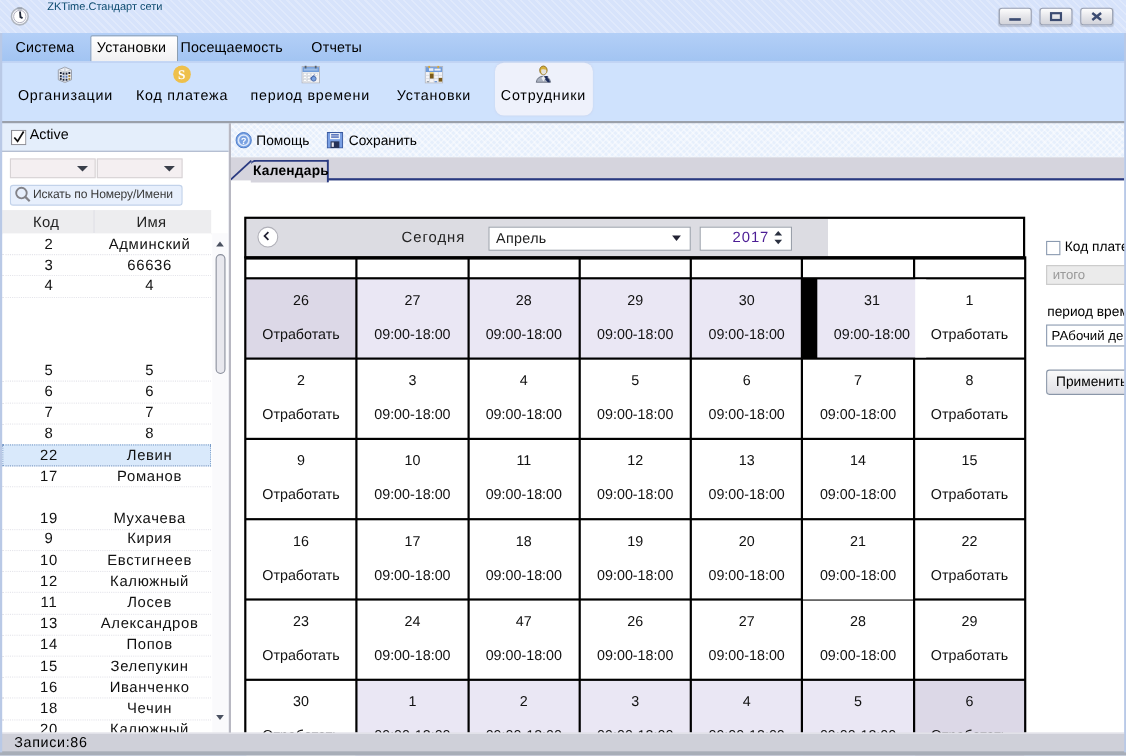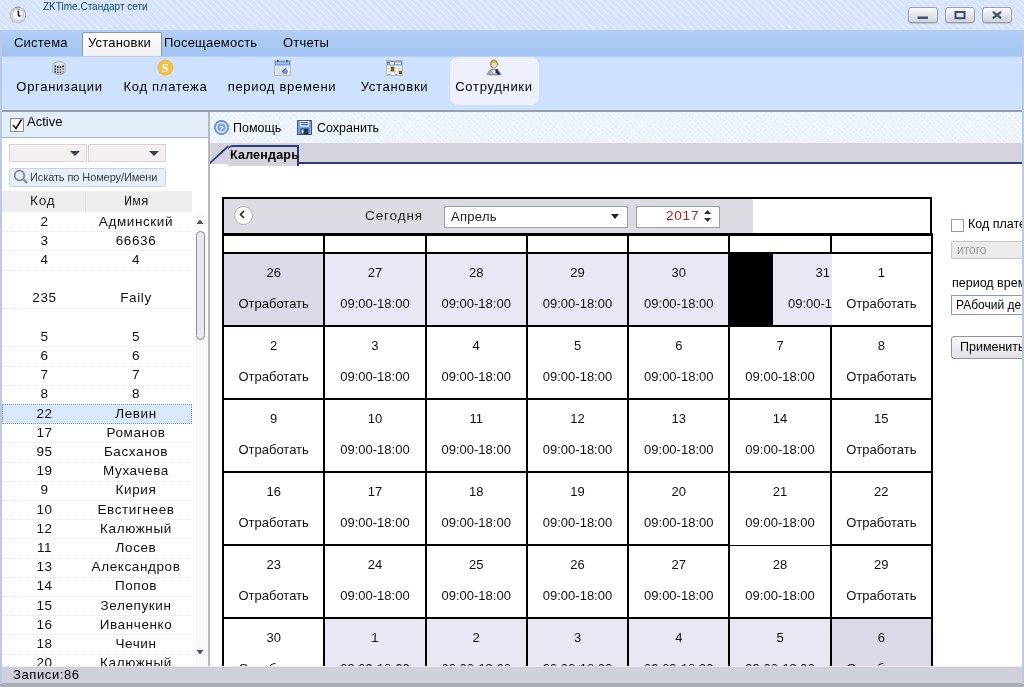--- a/index.html
+++ b/index.html
@@ -28,7 +28,7 @@
 #search{left:9px;top:168px;width:155px;height:17px;background:#e7effc;border:1px solid #c2d2ea;border-radius:3px;}
 #searchtxt{left:30px;top:171px;font-size:11px;color:#3a3a3a;letter-spacing:-.1px;}
 #thead{left:2px;top:191px;width:190px;height:21px;background:#ededef;border-bottom:1px solid #d8d8dc;}
-.th{font-size:13.5px;color:#222;top:194px;letter-spacing:.3px;font-family:Liberation Mono, monospace;}
+.th{font-size:13.5px;color:#222;top:194px;letter-spacing:.3px;}
 #tbody{left:2px;top:212px;width:190px;height:454px;background:#fff;overflow:hidden;}
 .tr{position:absolute;left:0;width:190px;height:19.2px;border-bottom:1px dotted #e4e4ea;}
 .td{position:absolute;top:1.5px;font-size:13.5px;color:#111;width:85px;text-align:center;letter-spacing:.6px;}

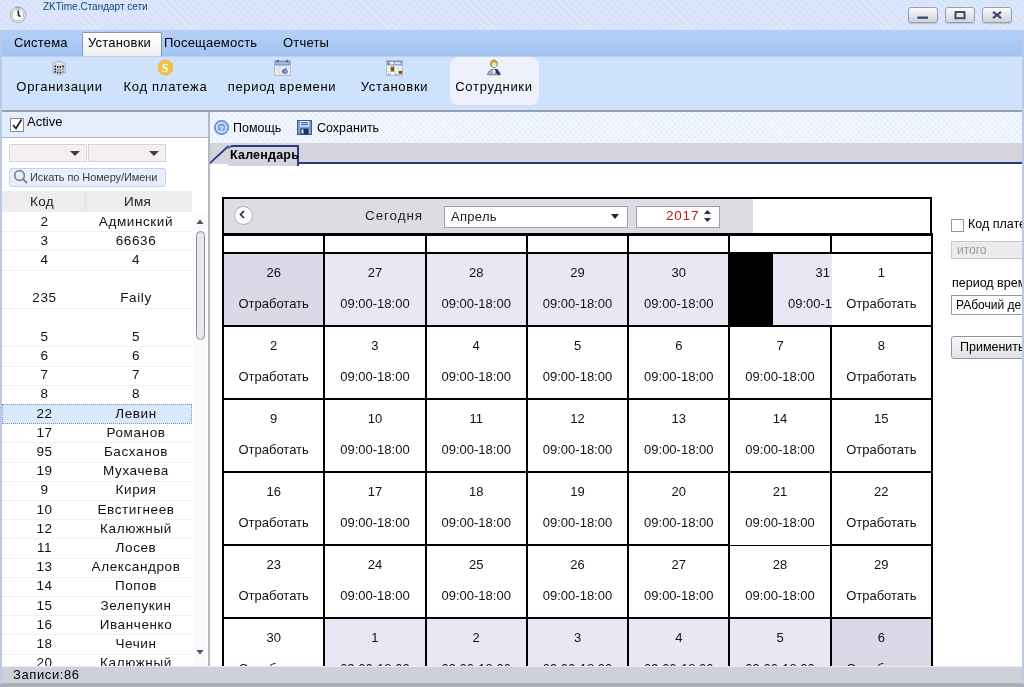--- a/index.html
+++ b/index.html
@@ -61,7 +61,7 @@
 #mcombo{left:444px;top:206px;width:182px;height:20px;background:#fff;border:1px solid #9aa0aa;}
 #mtxt{left:451px;top:209px;font-size:13px;color:#222;letter-spacing:.3px;}
 #ycombo{left:636px;top:206px;width:82px;height:20px;background:#fff;border:1px solid #9aa0aa;}
-#ytxt{left:666px;top:208px;font-size:13.5px;color:#b91c1c;letter-spacing:.8px;}
+#ytxt{left:666px;top:208px;font-size:13.5px;color:#4c1d95;letter-spacing:.8px;}
 
 #kodchk{left:951px;top:219px;width:11px;height:11px;background:#fff;border:1px solid #8a9ab0;}
 #kodlbl{left:968px;top:217px;font-size:12.5px;color:#000;width:70px;overflow:hidden;white-space:nowrap;}

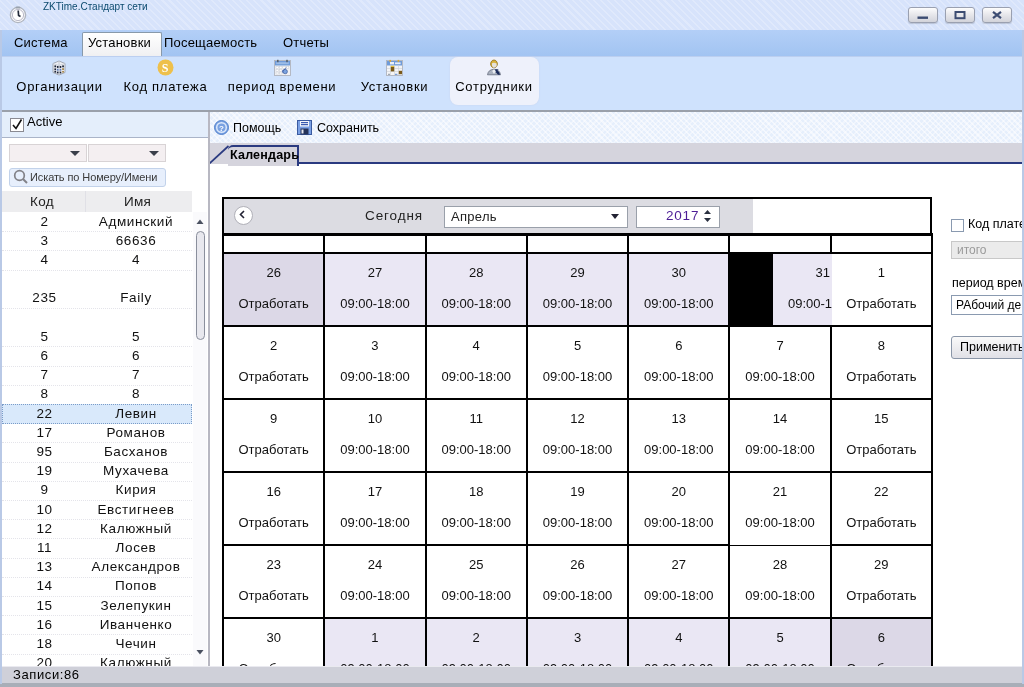--- a/index.html
+++ b/index.html
@@ -361,7 +361,7 @@
     <div class="cdate" style="top:10.7px">30</div>
     <div class="clab" style="top:42px">09:00-18:00</div>
   </div>
-<div class="ccell lv" style="left:773px;top:254.00px;width:99.29px;height:71.40px">
+<div class="ccell lv" style="left:743px;top:254.00px;width:99.29px;height:71.40px">
     <div class="cdate" style="top:10.7px">31</div>
     <div class="clab" style="top:42px">09:00-18:00</div>
   </div>

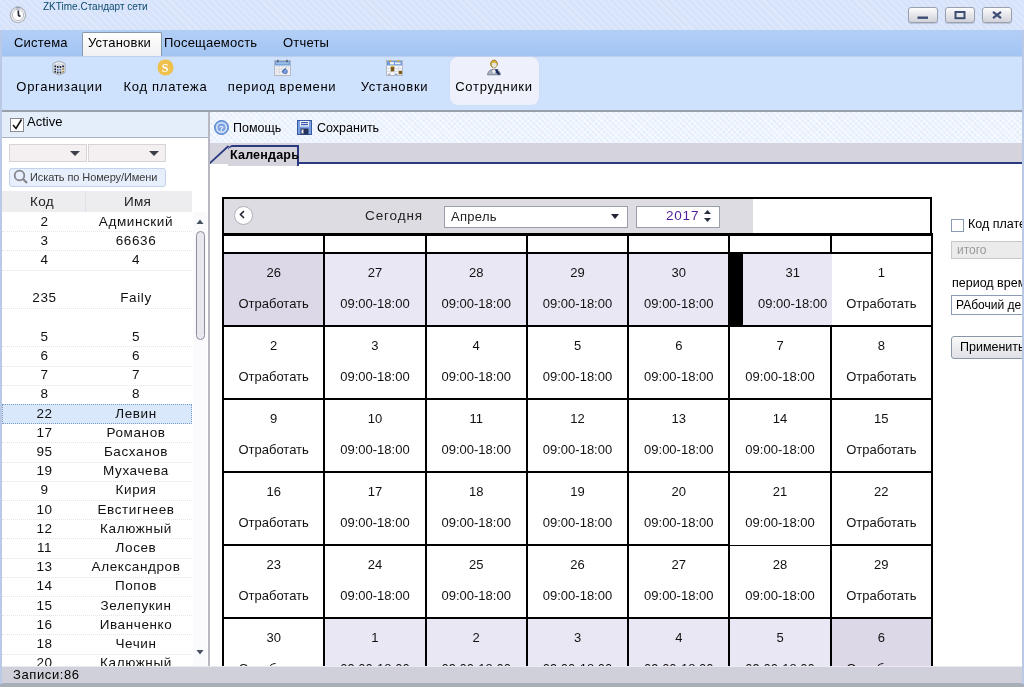--- a/index.html
+++ b/index.html
@@ -223,10 +223,6 @@
       <span class="td">4</span>
       <span class="td2">4</span>
     </div>
-<div class="tr" style="top:76.8px">
-      <span class="td">235</span>
-      <span class="td2">Faily</span>
-    </div>
 <div class="tr" style="top:115.2px">
       <span class="td">5</span>
       <span class="td2">5</span>

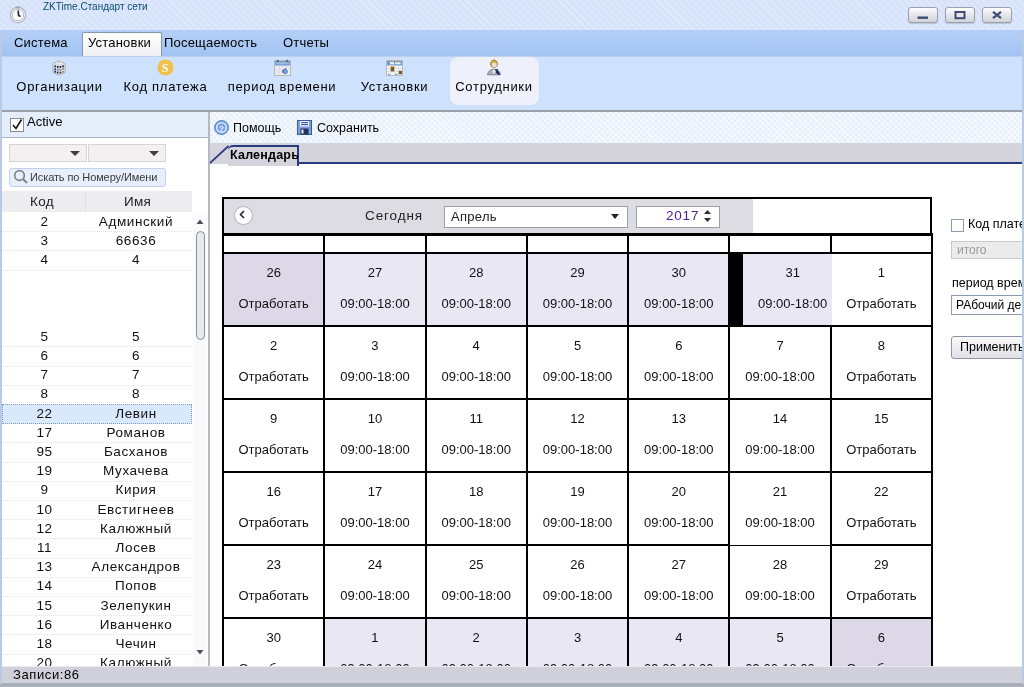--- a/index.html
+++ b/index.html
@@ -247,10 +247,6 @@
       <span class="td">17</span>
       <span class="td2">Романов</span>
     </div>
-<div class="tr" style="top:230.4px">
-      <span class="td">95</span>
-      <span class="td2">Басханов</span>
-    </div>
 <div class="tr" style="top:249.6px">
       <span class="td">19</span>
       <span class="td2">Мухачева</span>

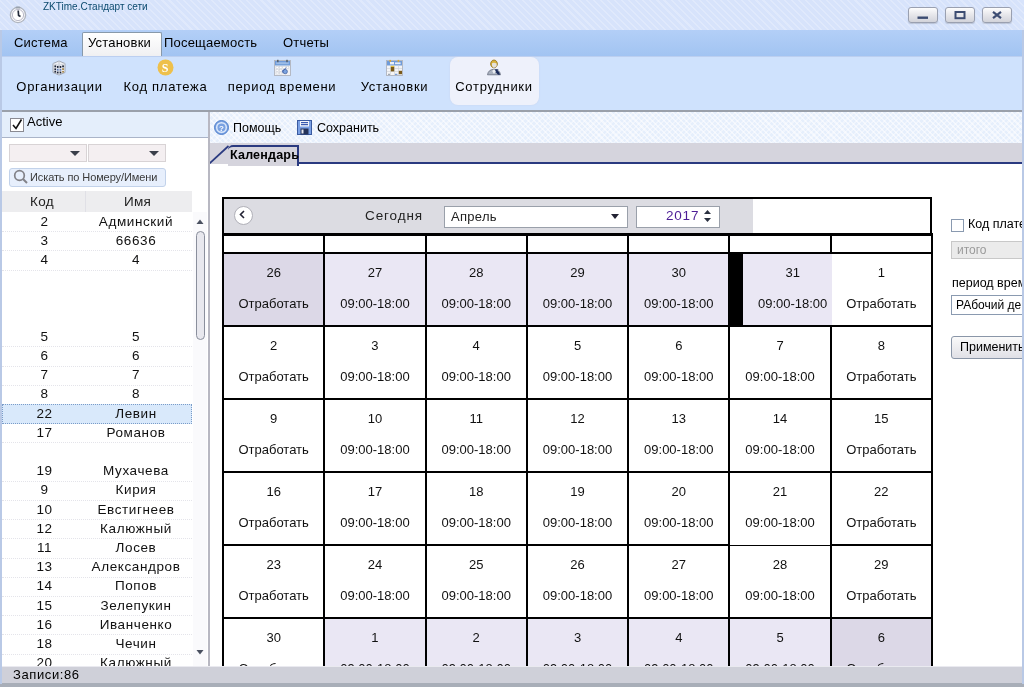--- a/index.html
+++ b/index.html
@@ -454,7 +454,7 @@
     <div class="clab" style="top:42px">09:00-18:00</div>
   </div>
 <div class="ccell wh" style="left:426.57px;top:546.10px;width:99.29px;height:70.90px">
-    <div class="cdate" style="top:10.7px">25</div>
+    <div class="cdate" style="top:10.7px">47</div>
     <div class="clab" style="top:42px">09:00-18:00</div>
   </div>
 <div class="ccell wh" style="left:527.86px;top:546.10px;width:99.29px;height:70.90px">

